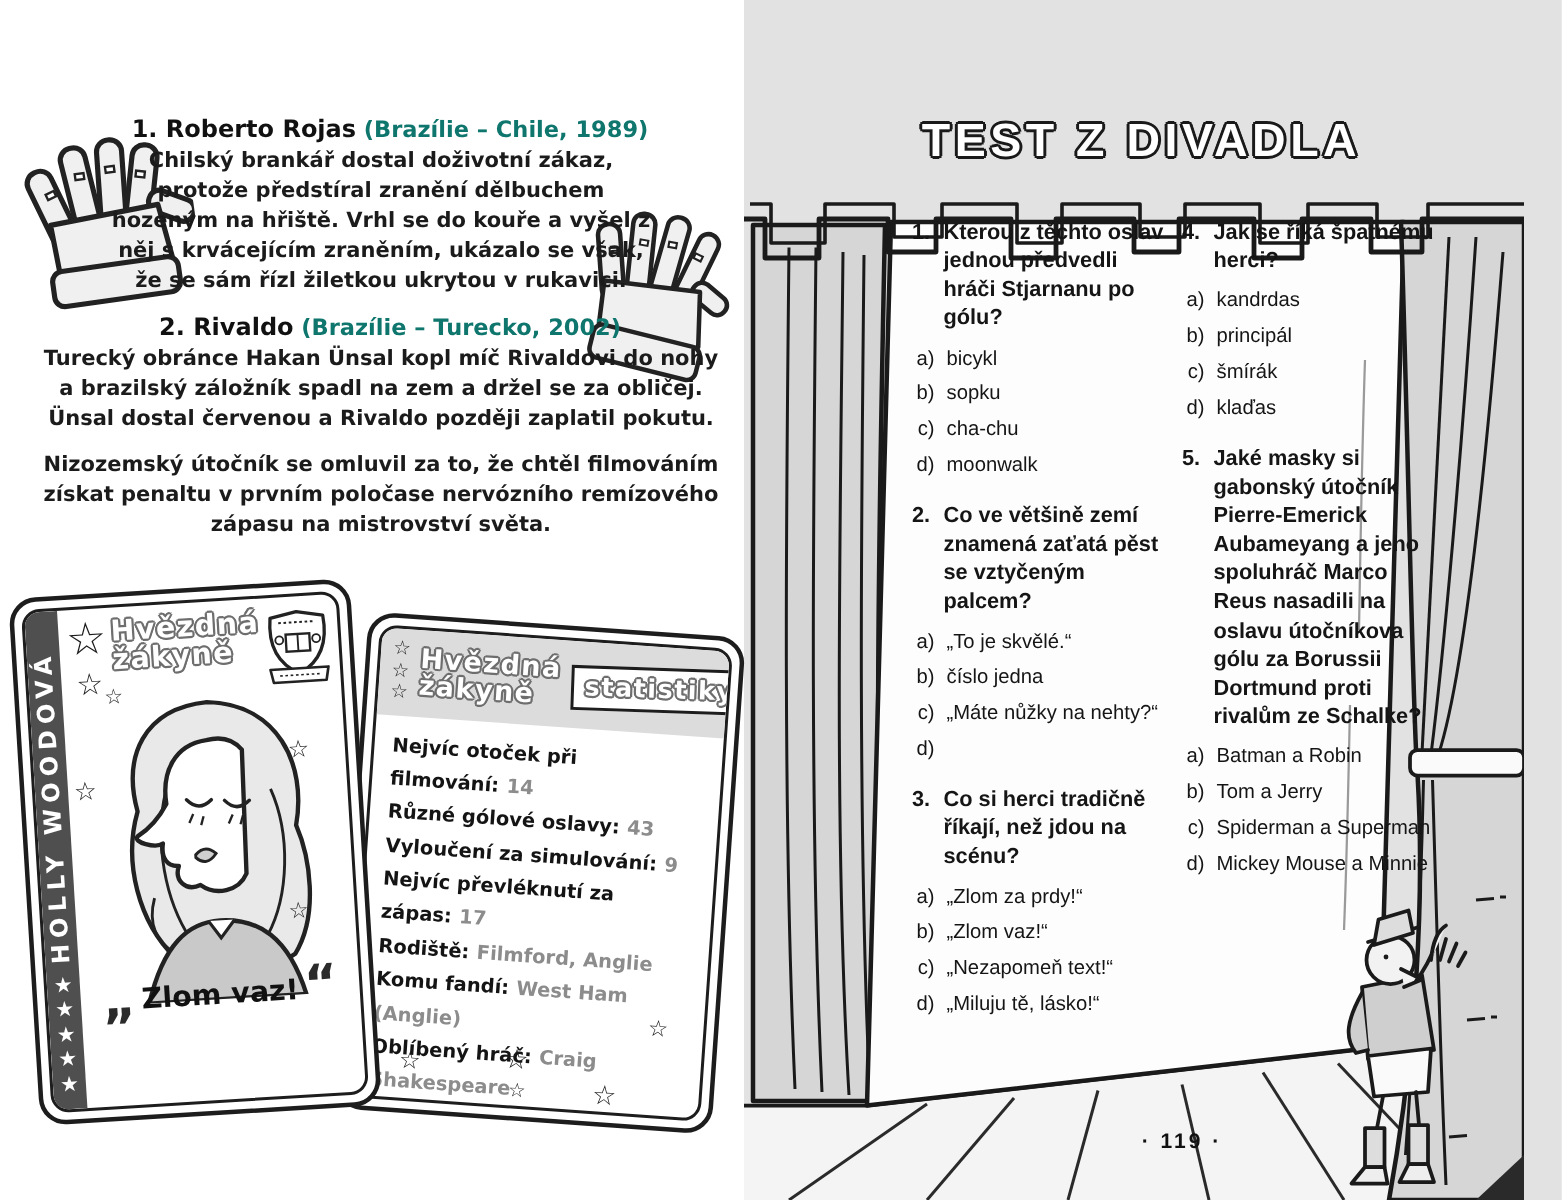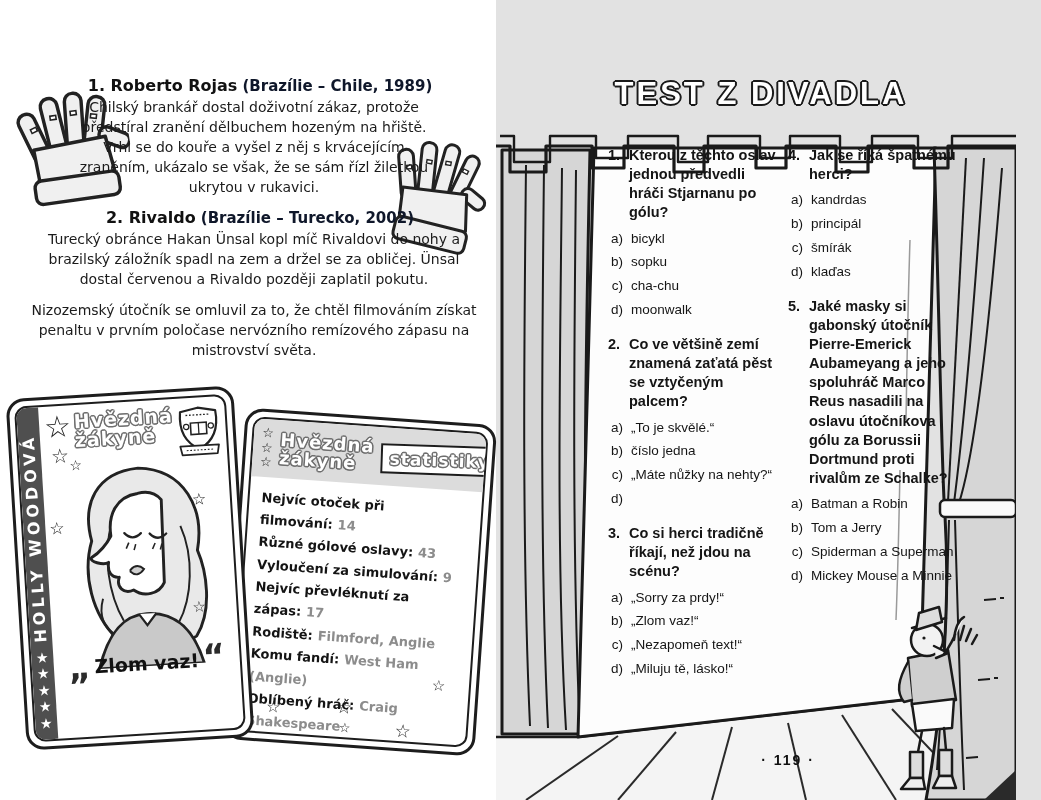--- a/index.html
+++ b/index.html
@@ -23,7 +23,7 @@
   .entries{position:absolute;top:76px;left:26px;right:26px;text-align:center;}
   .entry{margin-bottom:11px;}
   .entry-name{font-size:16px;font-weight:bold;color:#111;}
-  .entry-origin{font-size:15px;font-weight:bold;color:#0f172a;}
+  .entry-origin{font-size:15px;font-weight:bold;color:#0f766e;}
   .entry-body{margin:3px 12px 0 0;font-size:14px;line-height:1.42;font-weight:400;color:#1b1b1b;}
   .entry-body.narrow{padding:0 42px;}
   .glove{position:absolute;}

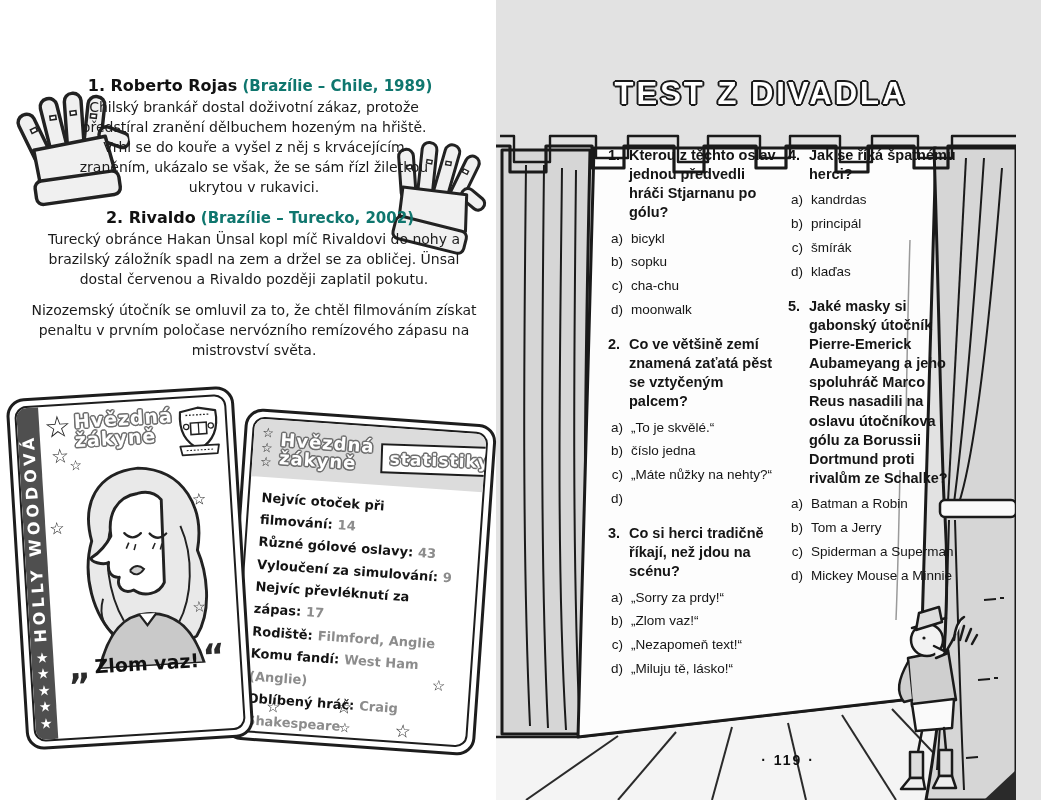--- a/index.html
+++ b/index.html
@@ -24,7 +24,7 @@
   .entry{margin-bottom:11px;}
   .entry-name{font-size:16px;font-weight:bold;color:#111;}
   .entry-origin{font-size:15px;font-weight:bold;color:#0f766e;}
-  .entry-body{margin:3px 12px 0 0;font-size:14px;line-height:1.42;font-weight:400;color:#1b1b1b;}
+  .entry-body{margin:3px 12px 0 0;font-size:14px;line-height:1.42;font-weight:700;color:#1b1b1b;}
   .entry-body.narrow{padding:0 42px;}
   .glove{position:absolute;}
   .glove-left{left:12px;top:88px;width:118px;height:118px;transform:rotate(-8deg);}

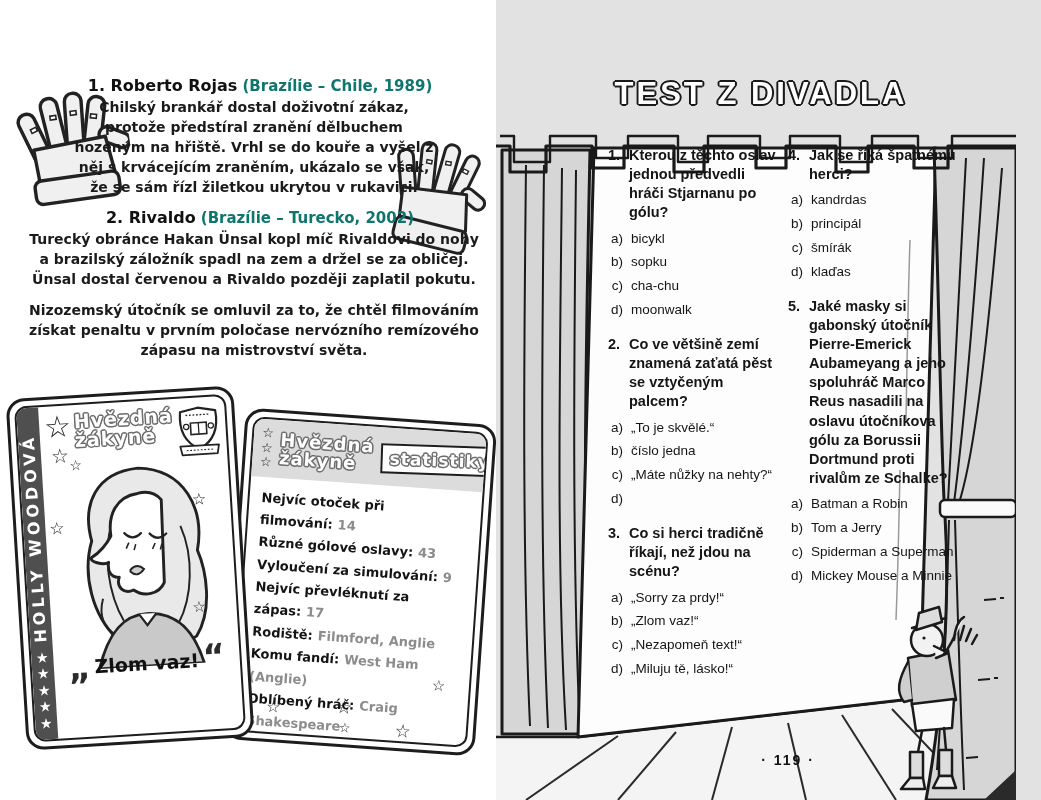--- a/index.html
+++ b/index.html
@@ -369,7 +369,7 @@
         </div>
         <div class="option">
             <span class="opt-letter">a)</span>
-            <span class="opt-text">„Sorry za prdy!“</span>
+            <span class="opt-text">„Zlom za prdy!“</span>
           </div>
         <div class="option">
             <span class="opt-letter">b)</span>

